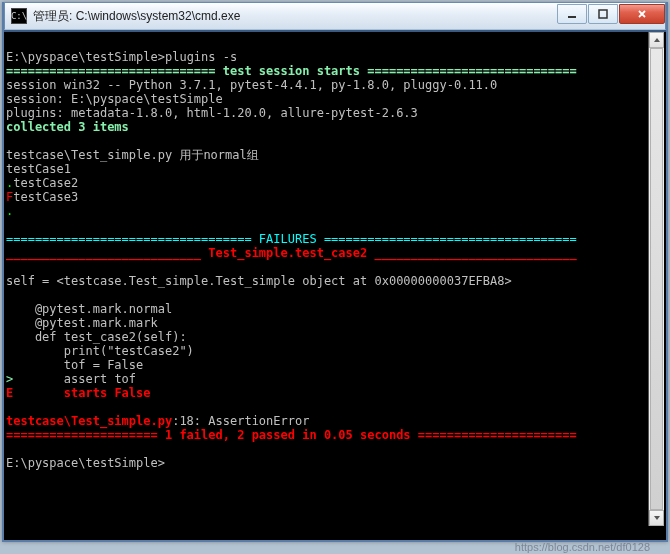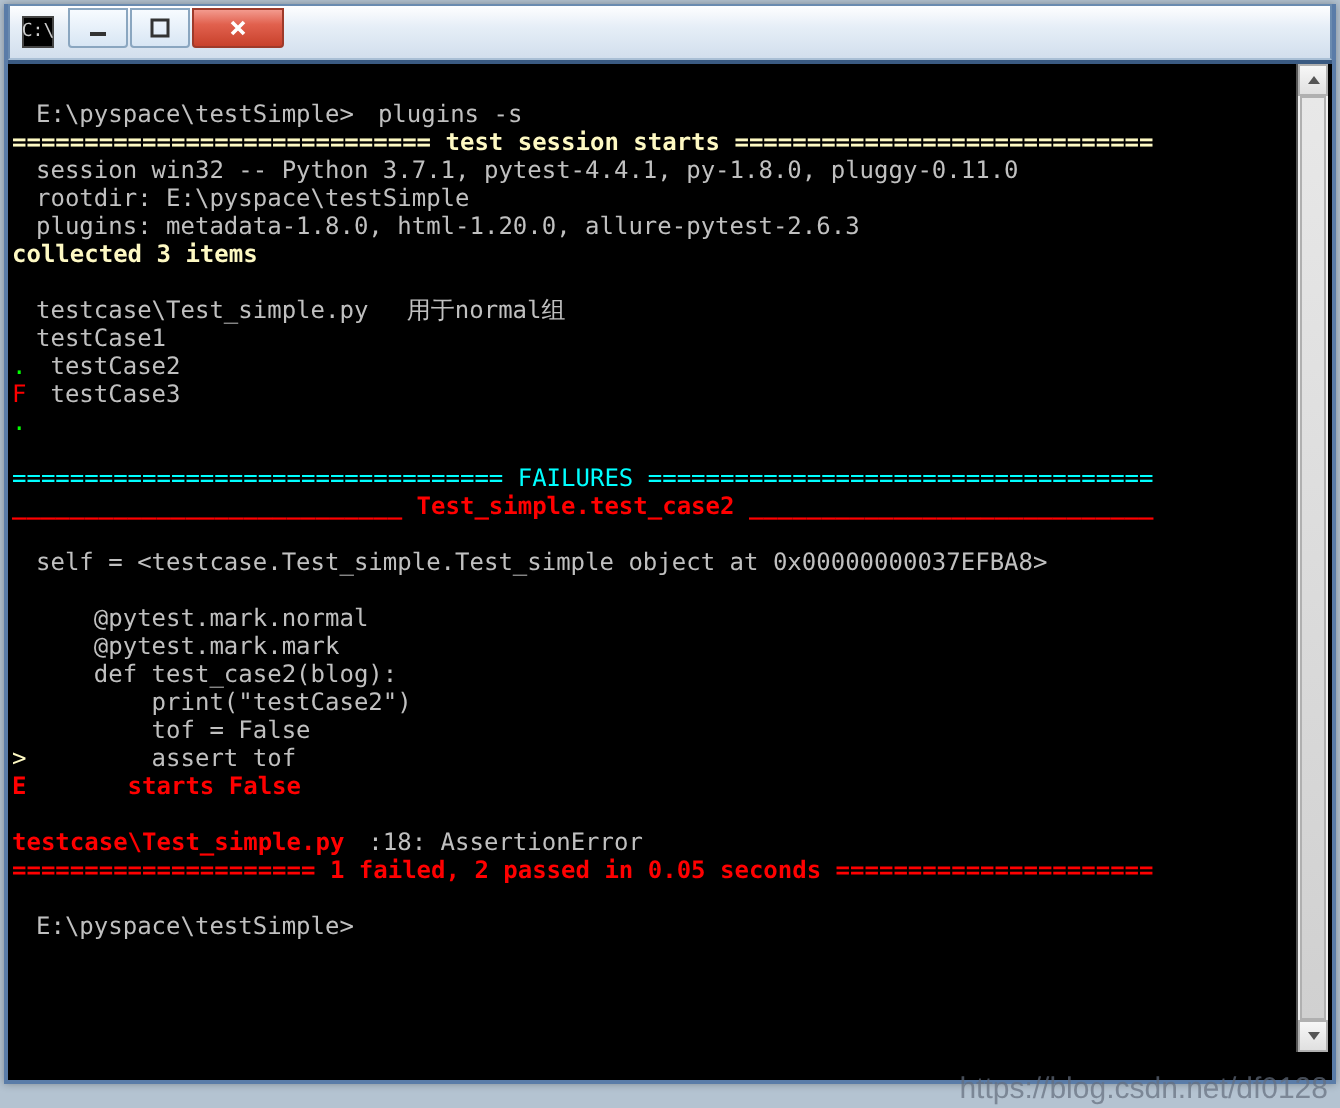--- a/index.html
+++ b/index.html
@@ -127,6 +127,7 @@
 <div class="window">
   <div class="titlebar">
     <span class="icon">C:\</span>
+    <span class="title-text">管理员: C:\windows\system32\cmd.exe</span>
     <div class="window-btns">
       <div class="win-btn">
         <svg viewBox="0 0 10 10">

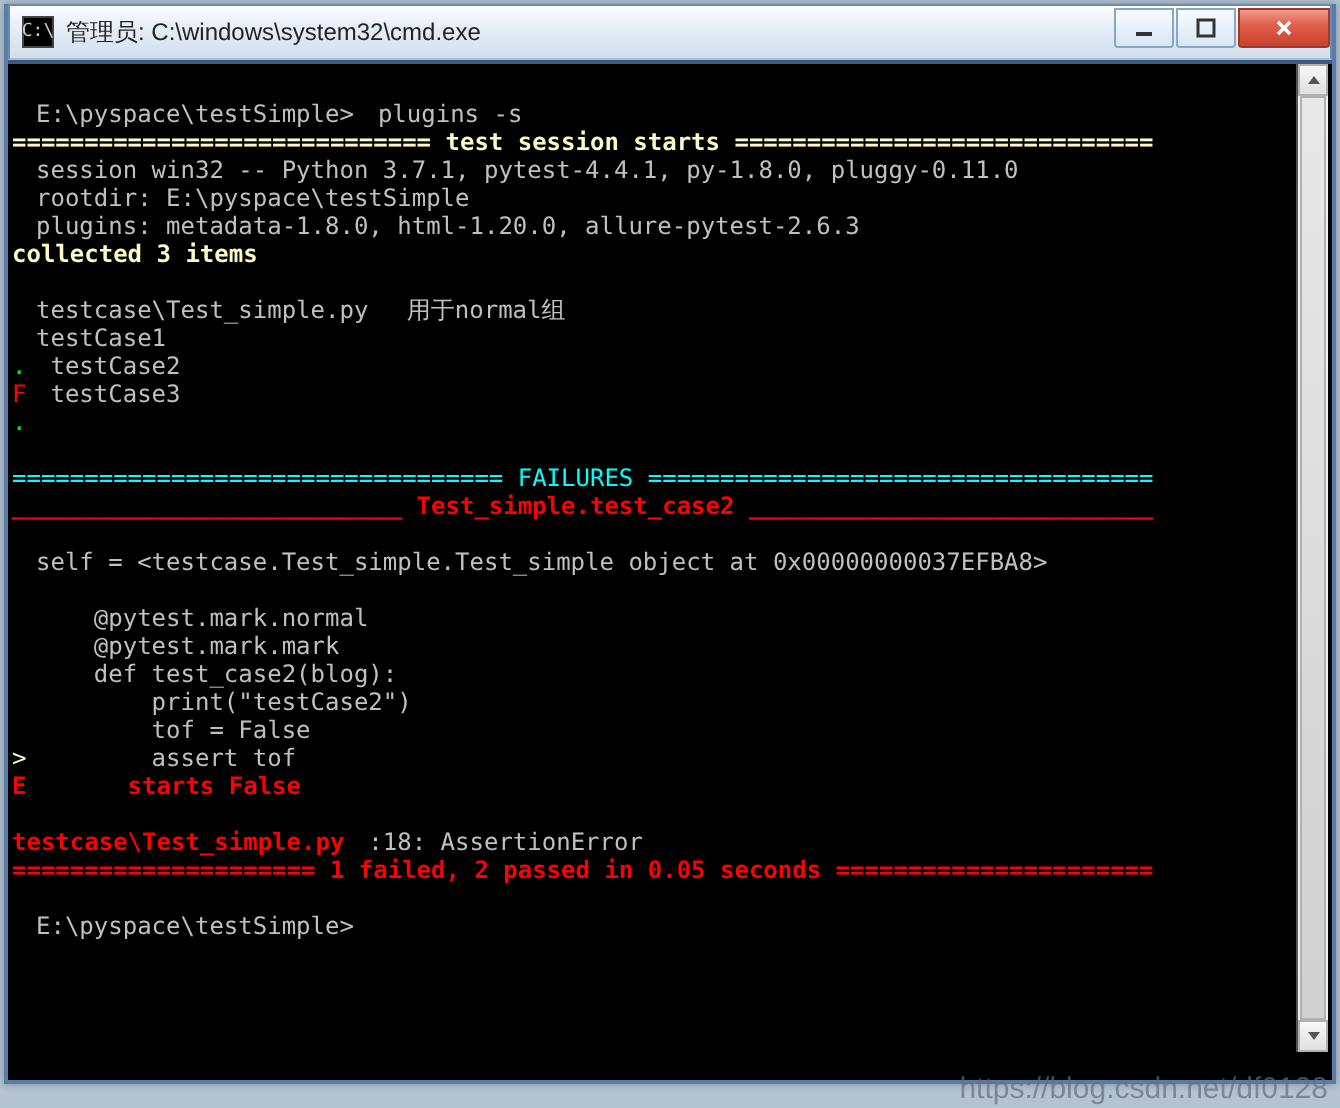--- a/index.html
+++ b/index.html
@@ -82,7 +82,7 @@
       border-top: 2px solid #3a5a82;
     }
     .wh { color: #fef9c3; }
-    .gr { color: #c0c0c0; margin-left: 12px; }
+    .gr { color: #c0c0c0; }
     .cy { color: #00ffff; }
     .gn { color: #00ff00; }
     .rd { color: #ff0000; }

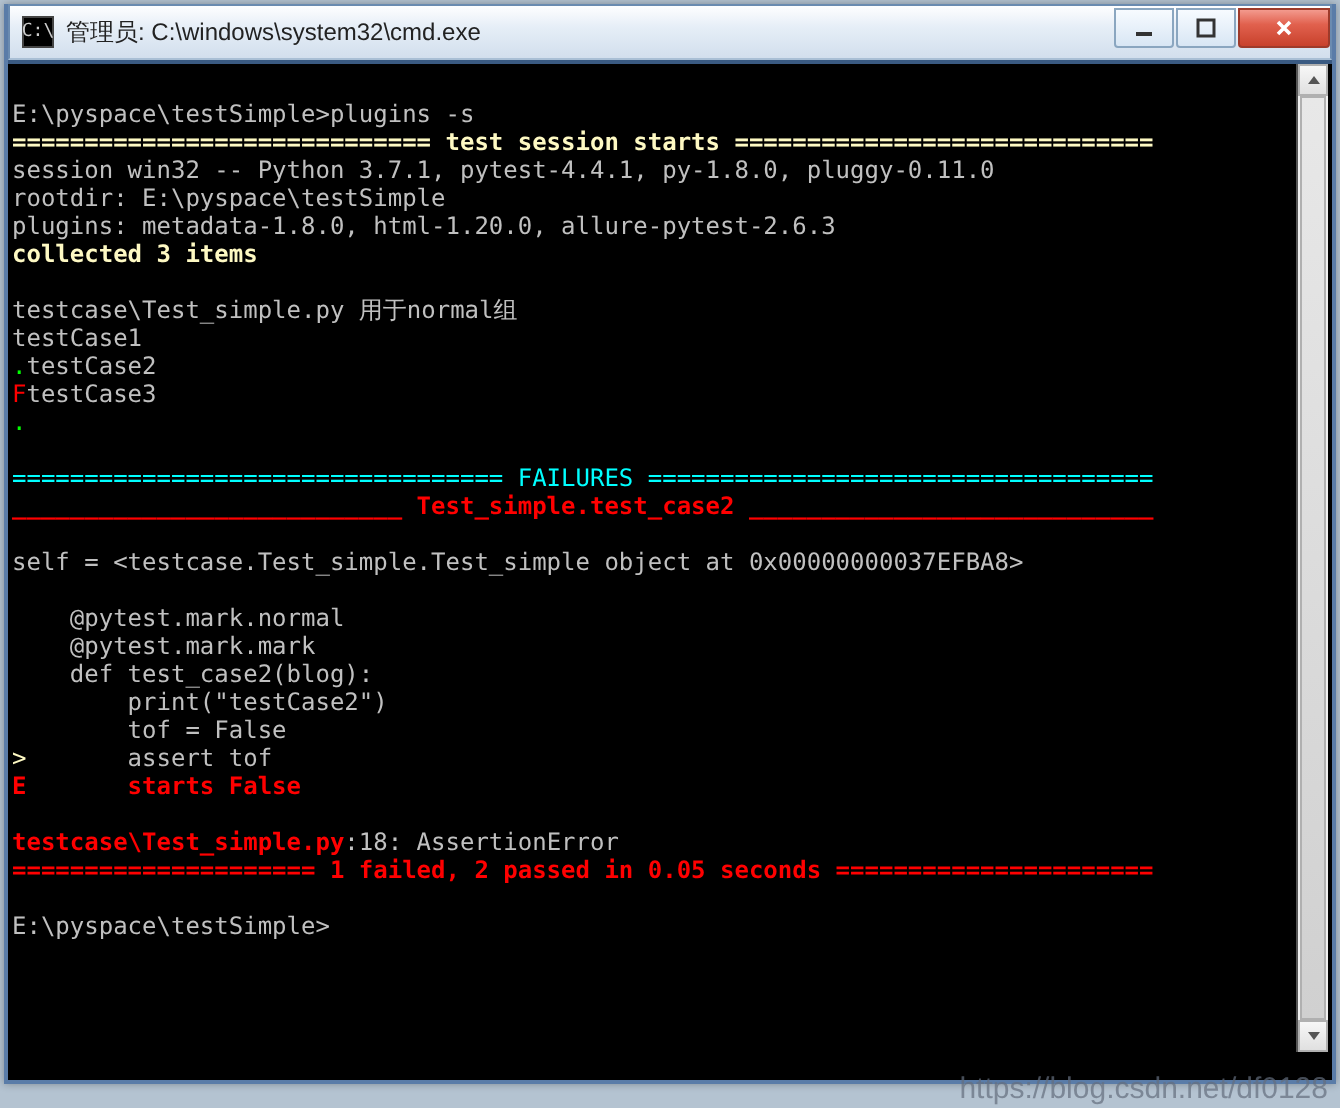--- a/index.html
+++ b/index.html
@@ -81,7 +81,7 @@
       overflow: hidden;
       border-top: 2px solid #3a5a82;
     }
-    .wh { color: #fef9c3; }
+    .wh { color: #86efac; }
     .gr { color: #c0c0c0; }
     .cy { color: #00ffff; }
     .gn { color: #00ff00; }

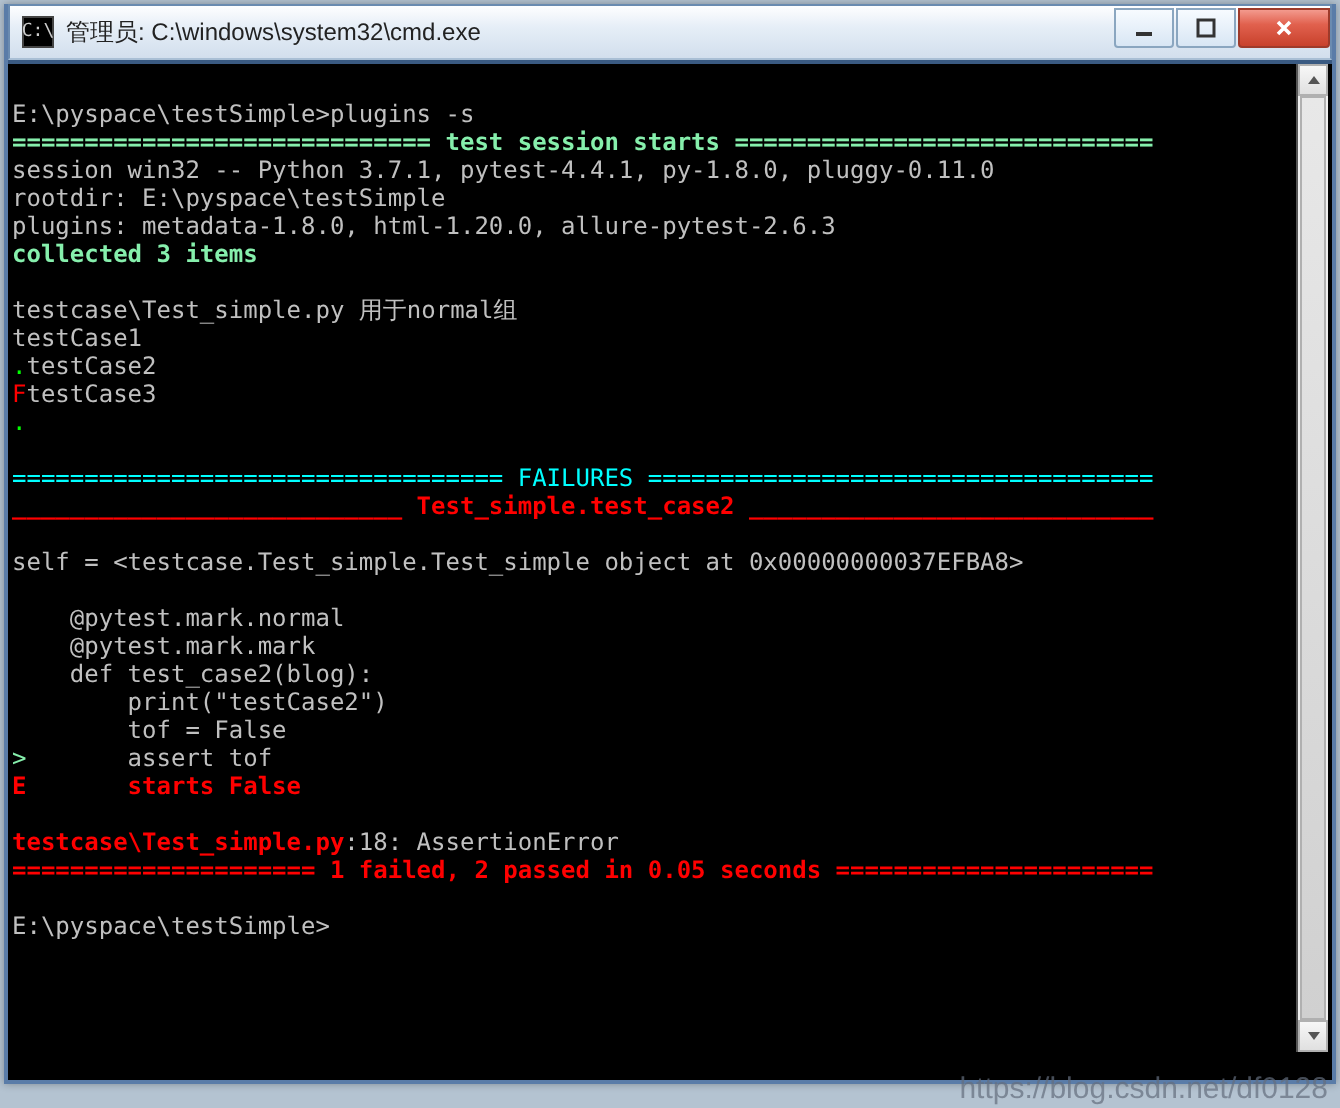--- a/index.html
+++ b/index.html
@@ -151,7 +151,7 @@
 <span class="gr">E:\pyspace\testSimple&gt;</span><span class="gr">plugins -s</span>
 <span class="wh br">============================= test session starts =============================</span>
 <span class="gr">session win32 -- Python 3.7.1, pytest-4.4.1, py-1.8.0, pluggy-0.11.0</span>
-<span class="gr">rootdir: E:\pyspace\testSimple</span>
+<span class="gr">session: E:\pyspace\testSimple</span>
 <span class="gr">plugins: metadata-1.8.0, html-1.20.0, allure-pytest-2.6.3</span>
 <span class="wh br">collected 3 items</span>
 

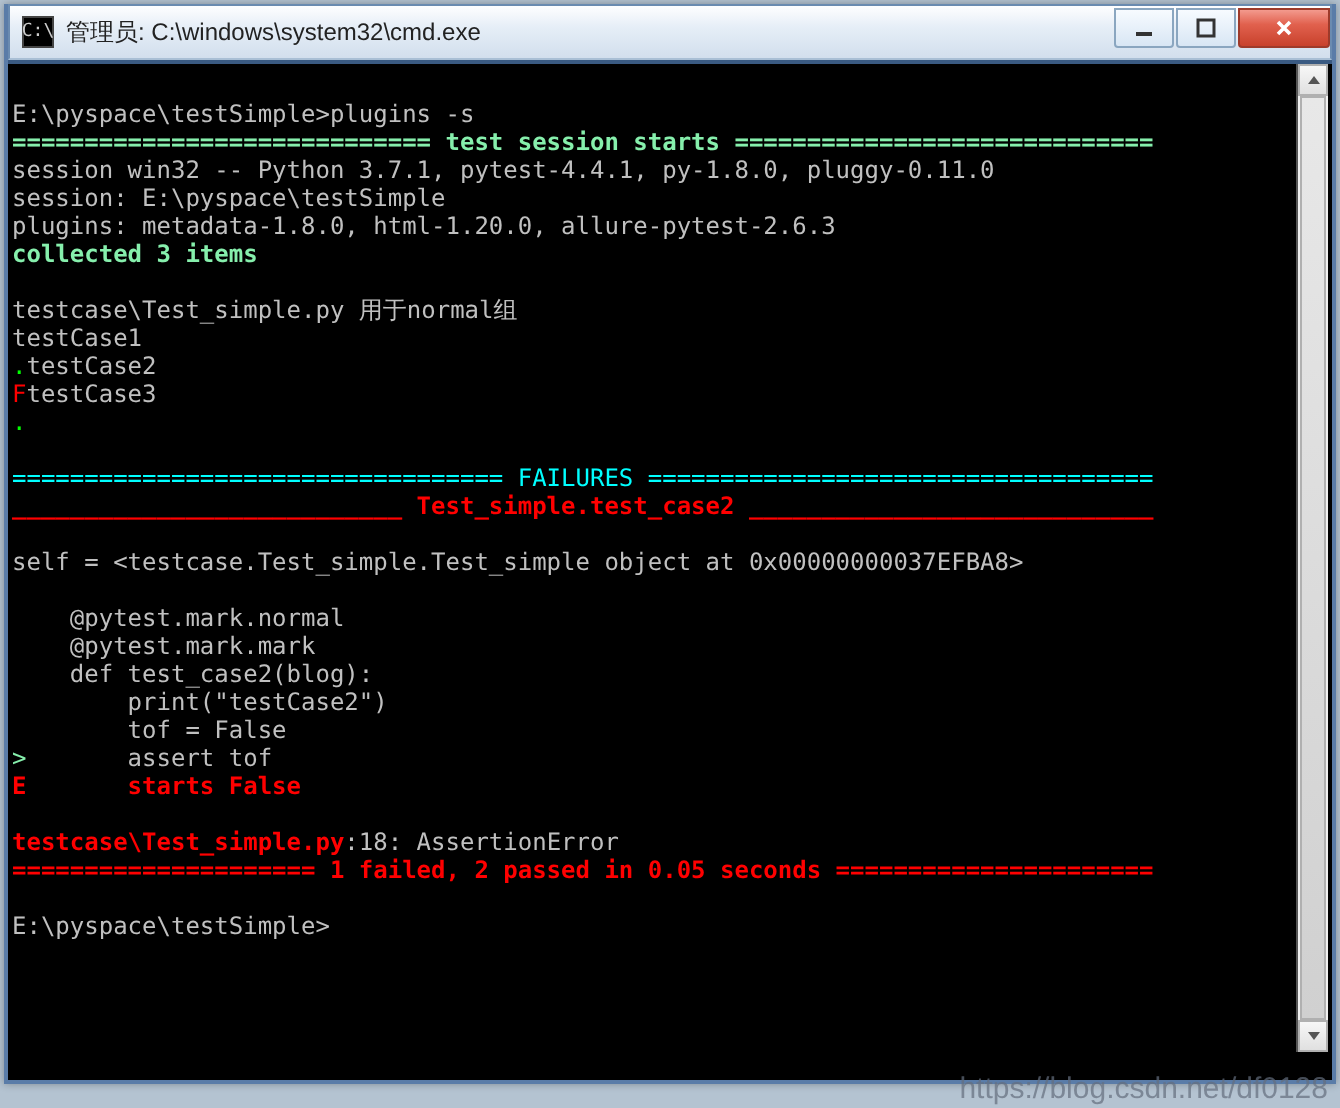--- a/index.html
+++ b/index.html
@@ -168,7 +168,7 @@
 
 <span class="gr">    @pytest.mark.normal</span>
 <span class="gr">    @pytest.mark.mark</span>
-<span class="gr">    def test_case2(blog):</span>
+<span class="gr">    def test_case2(self):</span>
 <span class="gr">        print("testCase2")</span>
 <span class="gr">        tof = False</span>
 <span class="wh">&gt;</span><span class="gr">       assert tof</span>

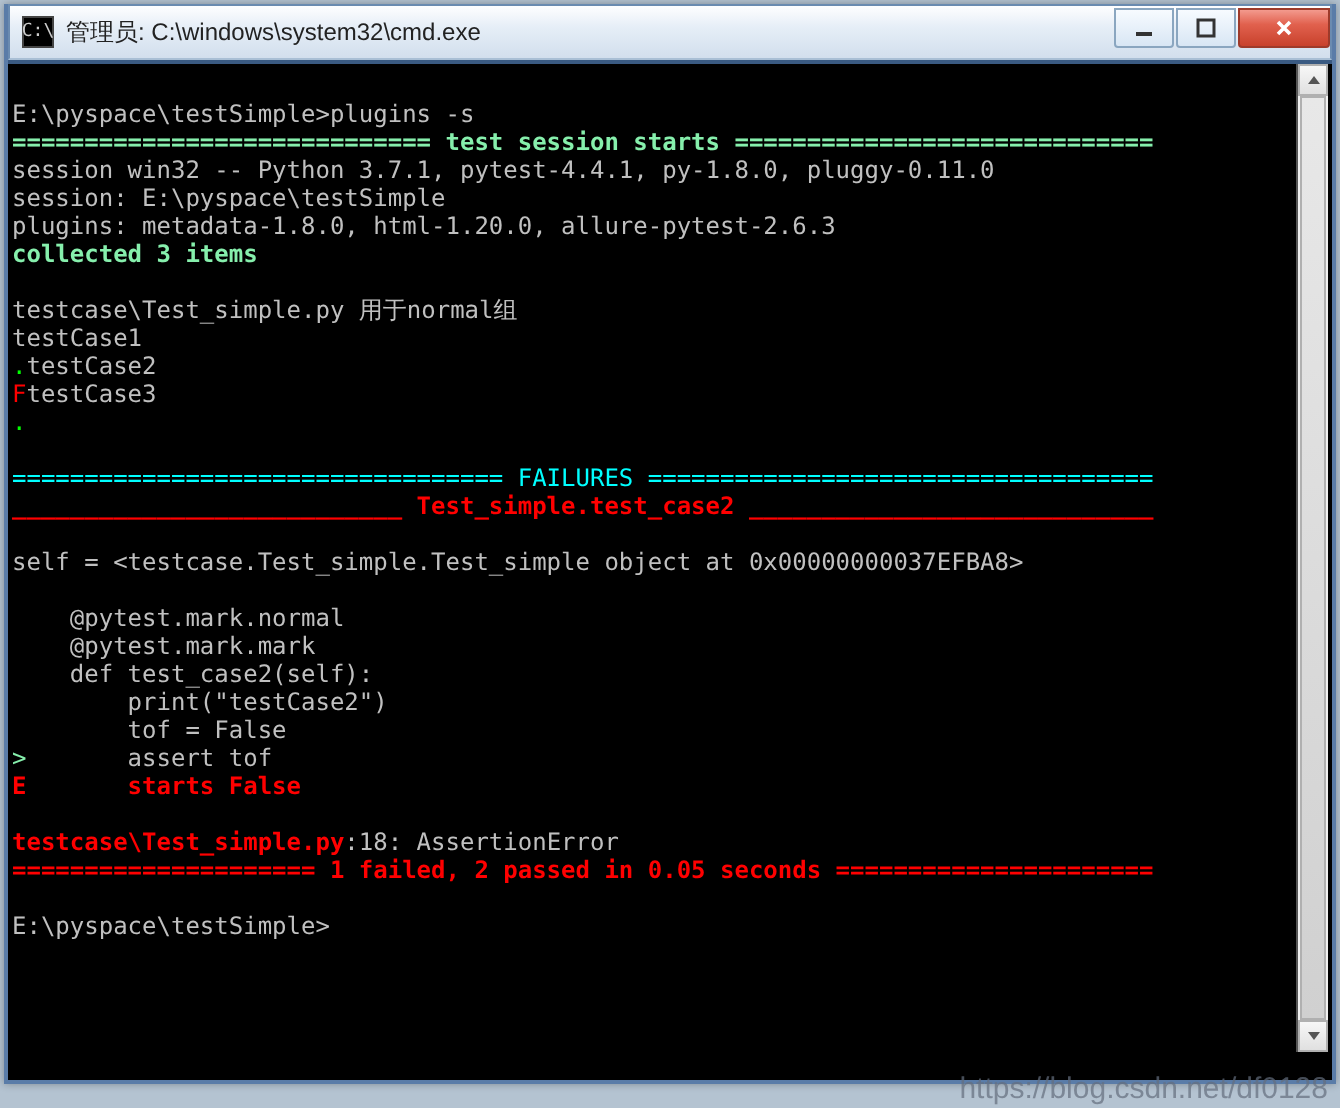--- a/index.html
+++ b/index.html
@@ -89,8 +89,8 @@
     .br { font-weight: bold; }
     .watermark {
       position: absolute;
-      bottom: 1px; right: 6px;
-      font-size: 15px;
+      bottom: 1px; right: 20px;
+      font-size: 11px;
       color: rgba(100,110,125,0.7);
       font-family: Arial, sans-serif;
     }

